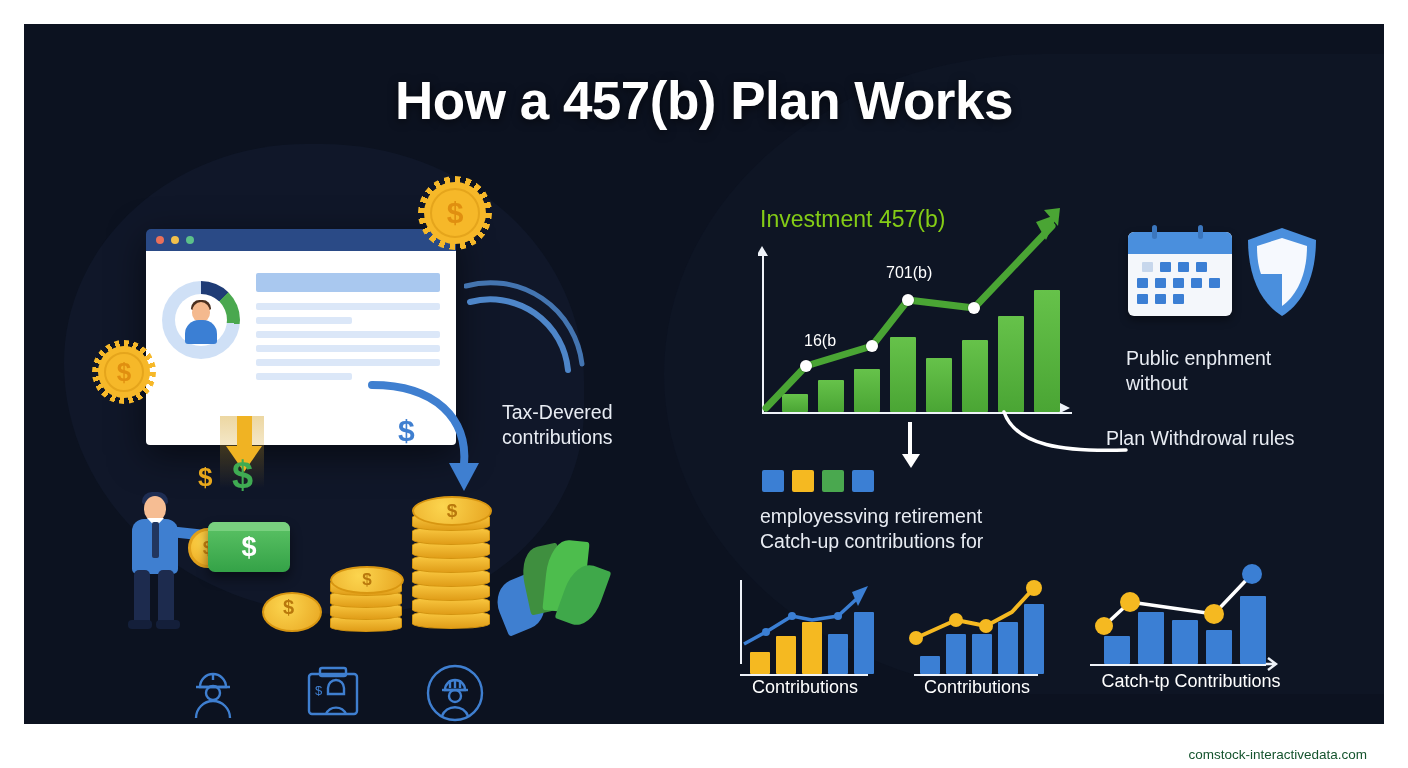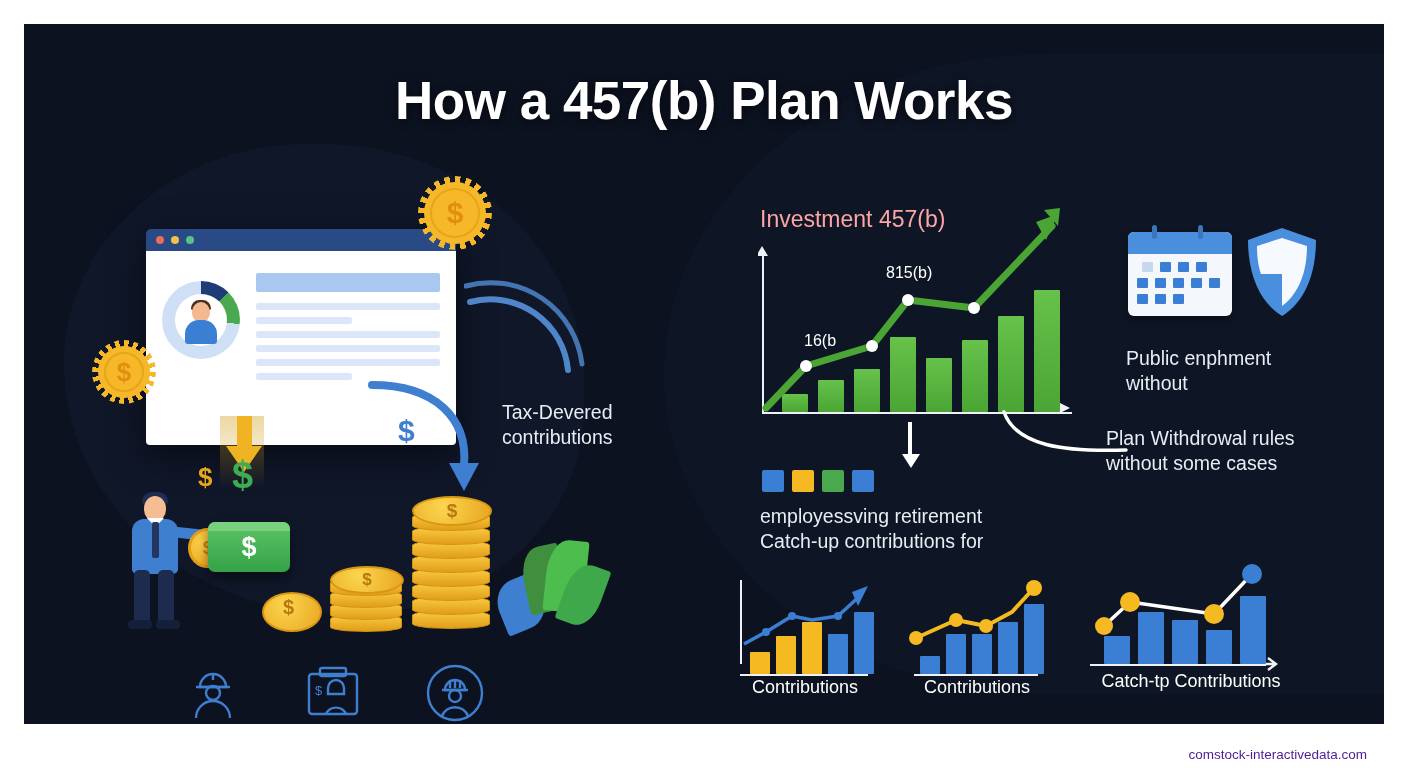--- a/index.html
+++ b/index.html
@@ -70,7 +70,7 @@
   .licon svg{width:62px;height:62px;}
 
   
-  .sectionTitle{position:absolute;color:#fca5a5;font-size:21px;}
+  .sectionTitle{position:absolute;color:#84cc16;font-size:21px;}
   .bodyTxt{position:absolute;color:#e8ecf3;font-size:19.5px;line-height:1.3;}
 
   .bigchart{position:absolute;left:738px;top:222px;width:312px;height:168px;}

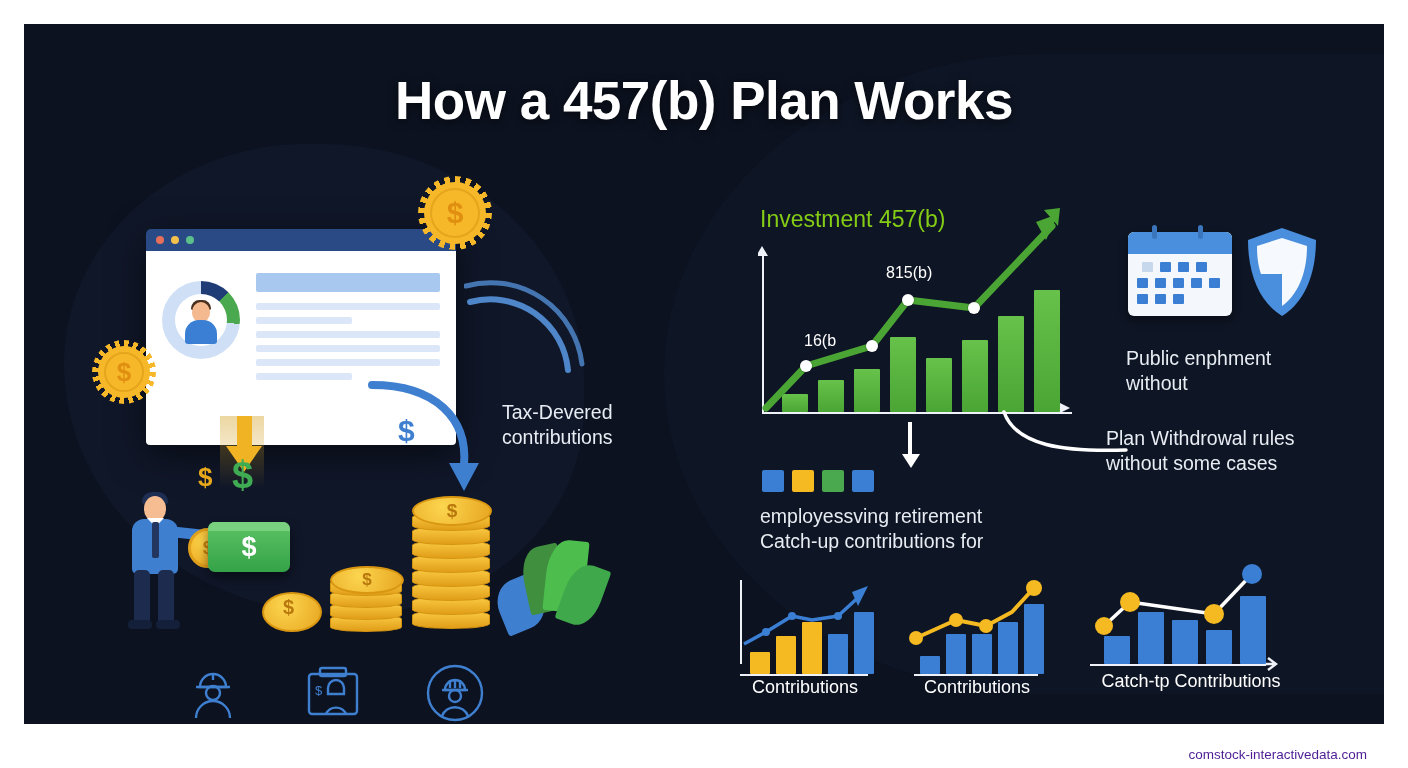--- a/index.html
+++ b/index.html
@@ -276,7 +276,7 @@
       <div class="ldot" style="left:206px;top:56px;"></div>
 
       <div class="lbl" style="left:42px;top:86px;font-size:16px;">16(b</div>
-      <div class="lbl" style="left:124px;top:18px;font-size:16px;">815(b)</div>
+      <div class="lbl" style="left:124px;top:18px;font-size:16px;">701(b)</div>
     </div>
 
     <svg style="position:absolute;left:874px;top:398px;width:26px;height:48px;">

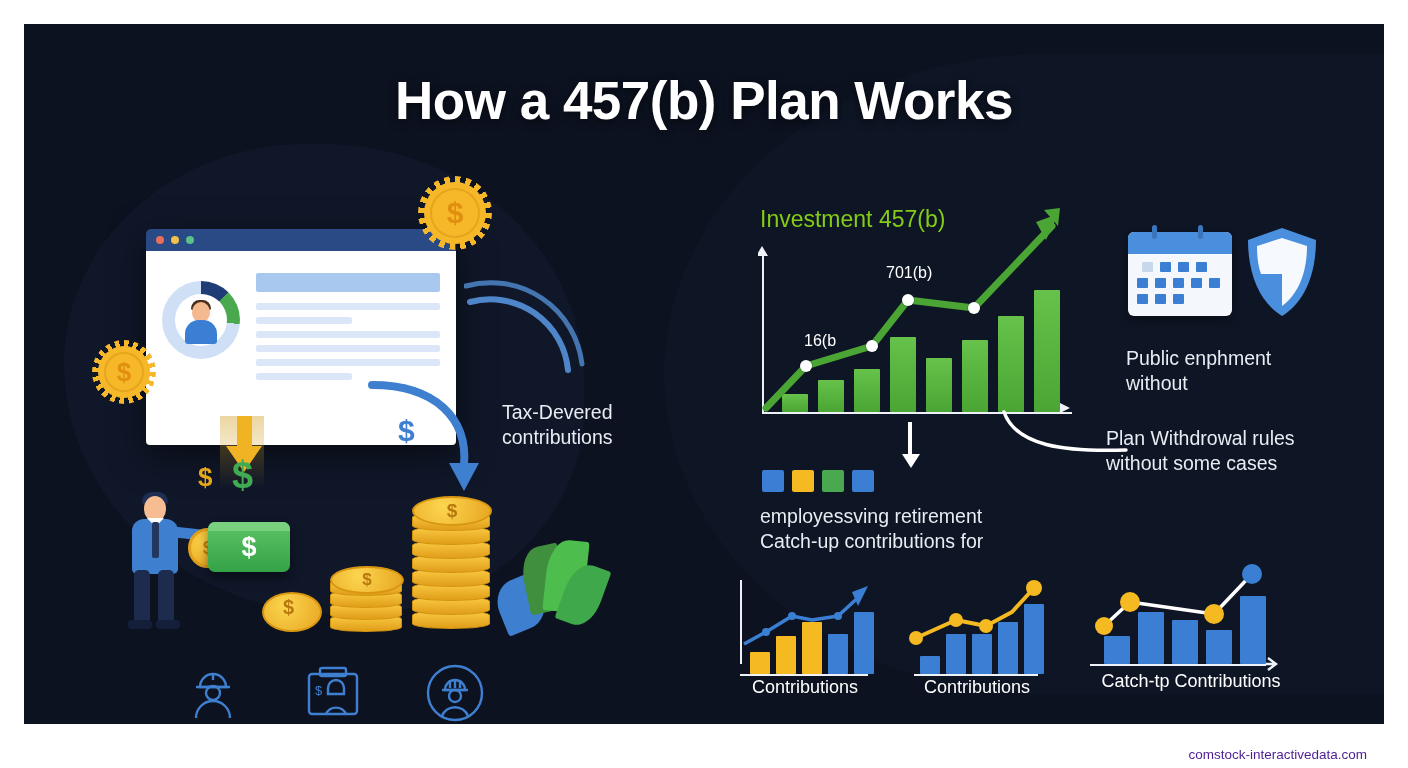--- a/index.html
+++ b/index.html
@@ -320,7 +320,6 @@
 
     <div class="bodyTxt" style="left:1082px;top:402px;width:300px;">
       <div>Plan Withdrowal rules</div>
-      <div>without some cases</div>
     </div>
 
     <div class="sq" style="left:738px;top:446px;background:#3b7fd4;"></div>

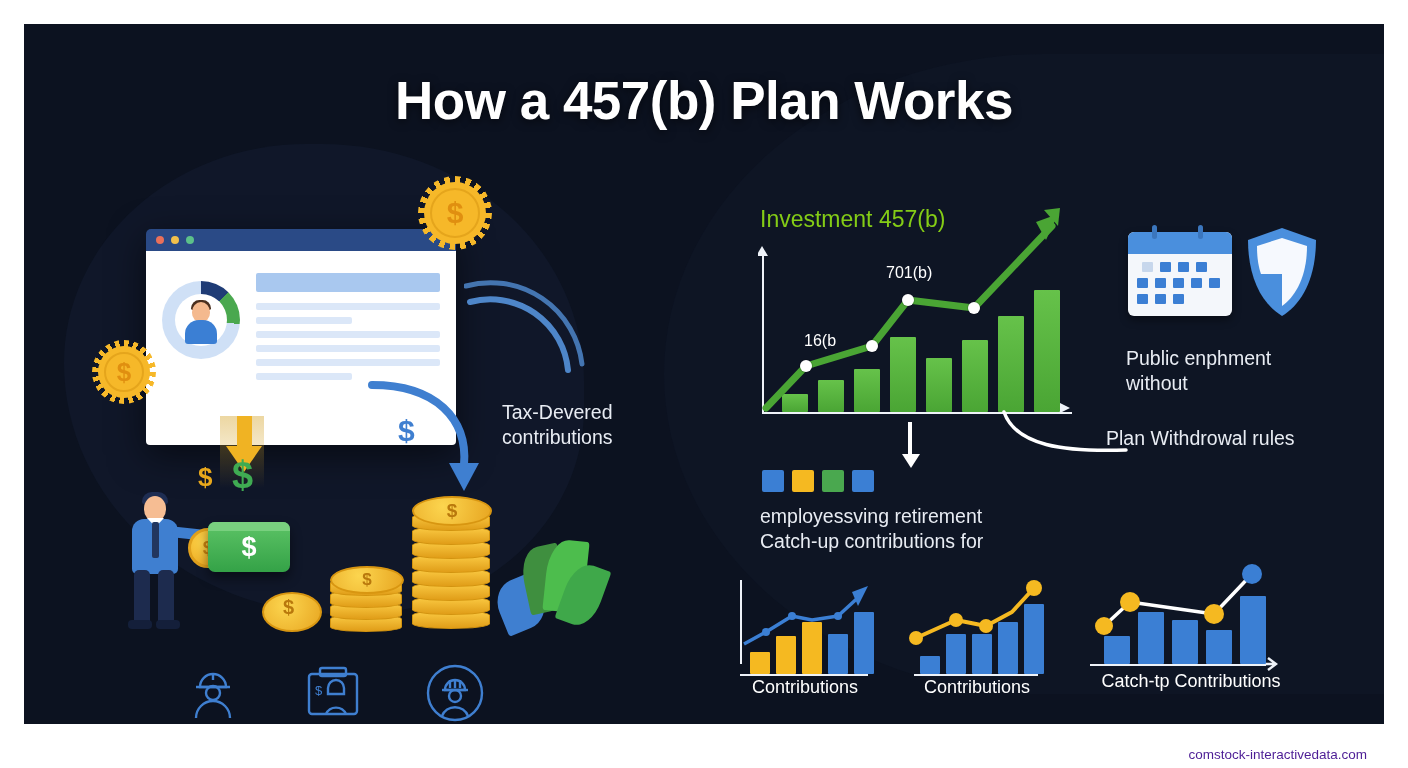--- a/index.html
+++ b/index.html
@@ -9,7 +9,7 @@
   .panel:before{content:"";position:absolute;right:-40px;top:30px;width:760px;height:640px;border-radius:50% 0 0 50%;background:#0e1524;}
   .blob{position:absolute;left:40px;top:120px;width:520px;height:470px;border-radius:48% 52% 45% 55%;background:#121a2c;opacity:.75;}
   .title{position:absolute;left:0;top:46px;width:1360px;text-align:center;color:#fff;font-size:53px;font-weight:bold;letter-spacing:-.5px;text-shadow:0 2px 10px rgba(0,0,0,.6);}
-  .footer{position:absolute;right:18px;bottom:6px;color:#4c1d95;font-size:13.5px;}
+  .footer{position:absolute;right:18px;bottom:6px;color:#14532d;font-size:13.5px;}
 
   
   .winwrap{position:absolute;left:122px;top:205px;width:310px;height:180px;filter:drop-shadow(0 10px 18px rgba(0,0,0,.55));}

